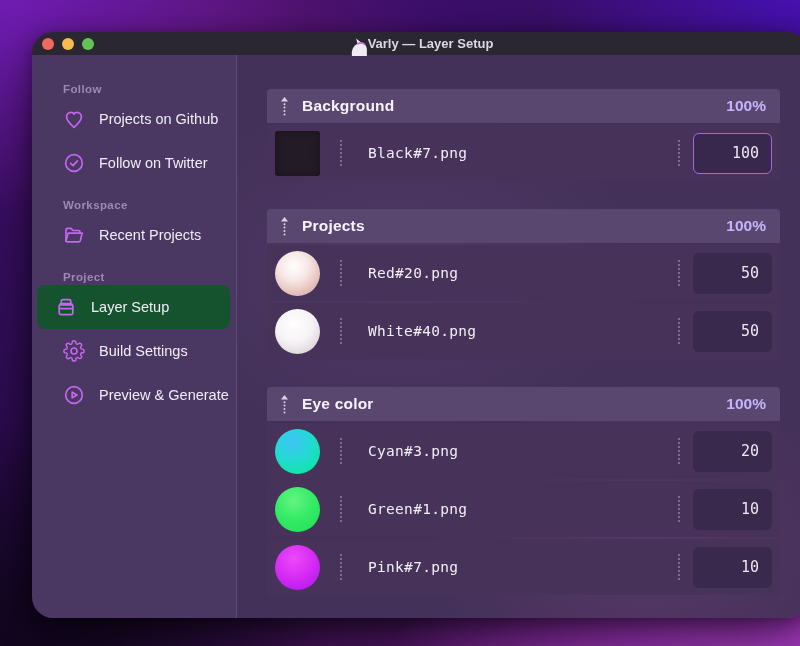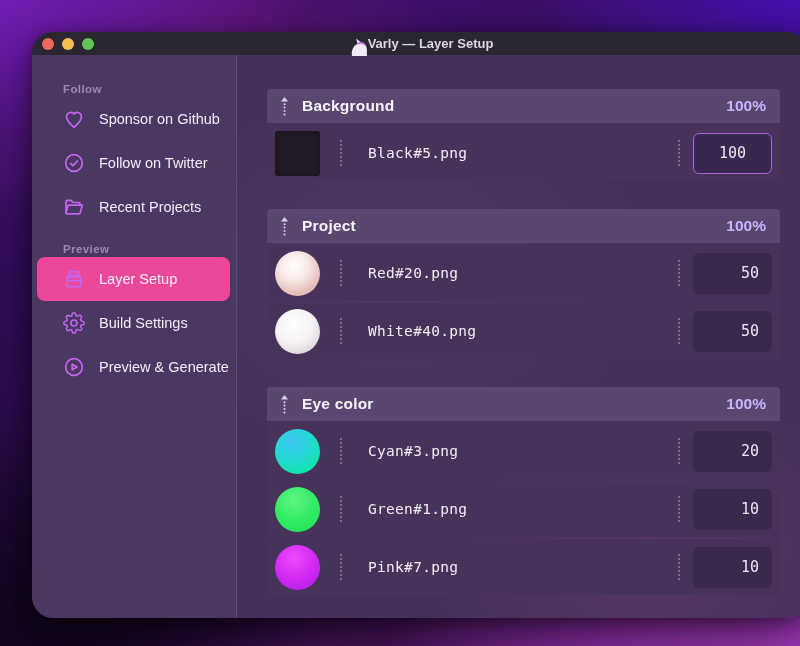--- a/index.html
+++ b/index.html
@@ -141,7 +141,7 @@
             <path d="M12 20.3 C8.2 17 4.6 13.8 4.6 10 C4.6 7.3 6.6 5.4 9 5.4 C10.4 5.4 11.5 6.1 12 7.1 C12.5 6.1 13.6 5.4 15 5.4 C17.4 5.4 19.4 7.3 19.4 10 C19.4 13.8 15.8 17 12 20.3 Z"></path>
           </svg>
         </span>
-        <span>Sponsor on Github</span>
+        <span>Projects on Github</span>
       </div>
       <div class="side-item">
         <span class="sicon">

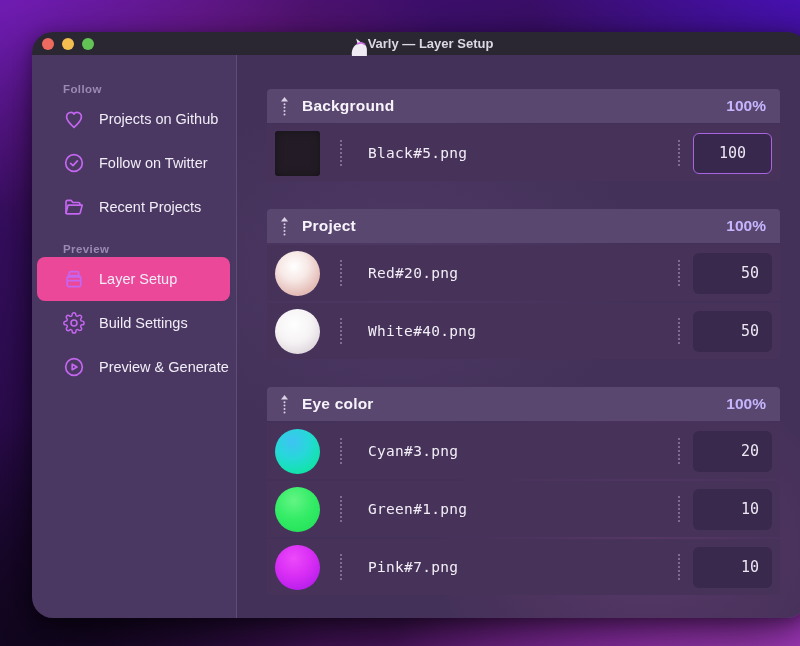--- a/index.html
+++ b/index.html
@@ -214,7 +214,7 @@
         <div class="layer-row">
           <span class="thumb square"></span>
           <span class="vdots vd-left"></span>
-          <span class="filename">Black#5.png</span>
+          <span class="filename">Black#7.png</span>
           <span class="row-spacer"></span>
           <span class="vdots vd-right"></span>
           <input class="val-input focused" value="100" style="">

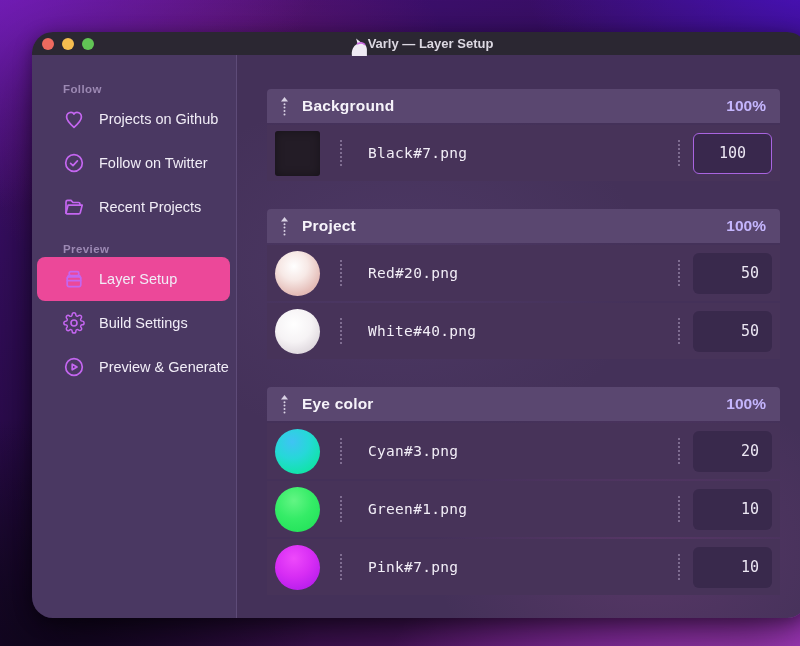--- a/index.html
+++ b/index.html
@@ -107,7 +107,7 @@
     font-family:"DejaVu Sans Mono", monospace; font-size:15px;
     padding:0 12px; outline:none;
   }
-  .val-input.focused{ border-color:#a964e0; background:rgba(48,34,70,.6);text-align:center; }
+  .val-input.focused{ border-color:#a964e0; background:rgba(48,34,70,.6); }
 </style>
 </head>
 <body>

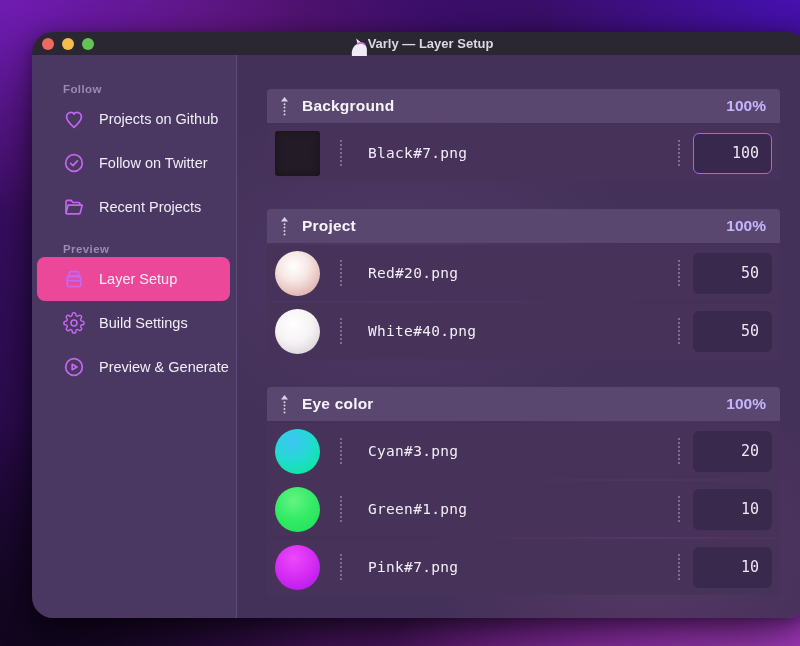--- a/index.html
+++ b/index.html
@@ -153,6 +153,7 @@
         <span>Follow on Twitter</span>
       </div>
 
+      <div class="section-label">Workspace</div>
       <div class="side-item">
         <span class="sicon">
           <svg viewBox="0 0 24 24" fill="none" stroke="currentColor" stroke-width="1.7" stroke-linecap="round" stroke-linejoin="round">

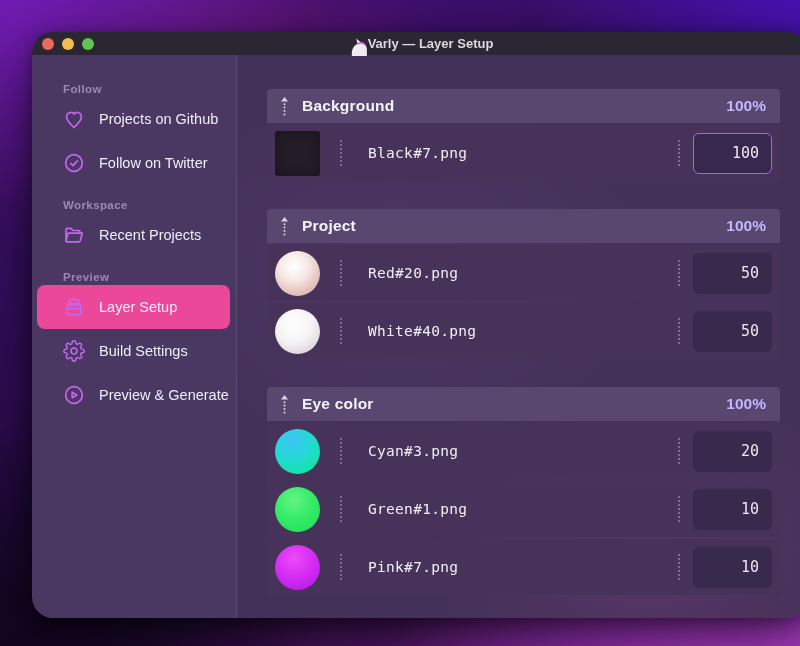--- a/index.html
+++ b/index.html
@@ -233,7 +233,7 @@
               <circle cx="4.5" cy="17.4" r="1" fill="#d9d2e4"></circle>
             </svg>
           </span>
-          <span class="group-title">Project</span>
+          <span class="group-title">Projects</span>
           <span class="group-pct">100%</span>
         </div>
         <div class="layer-row">

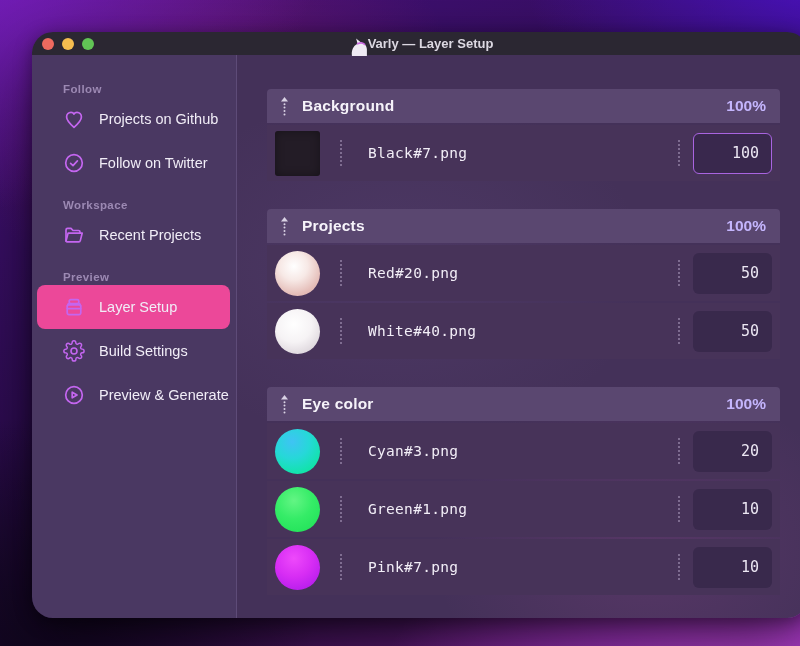--- a/index.html
+++ b/index.html
@@ -164,7 +164,7 @@
         <span>Recent Projects</span>
       </div>
 
-      <div class="section-label">Preview</div>
+      <div class="section-label">Project</div>
       <div class="side-item active">
         <span class="sicon">
           <svg viewBox="0 0 24 24" fill="none" stroke="currentColor" stroke-width="1.7" stroke-linecap="round" stroke-linejoin="round">

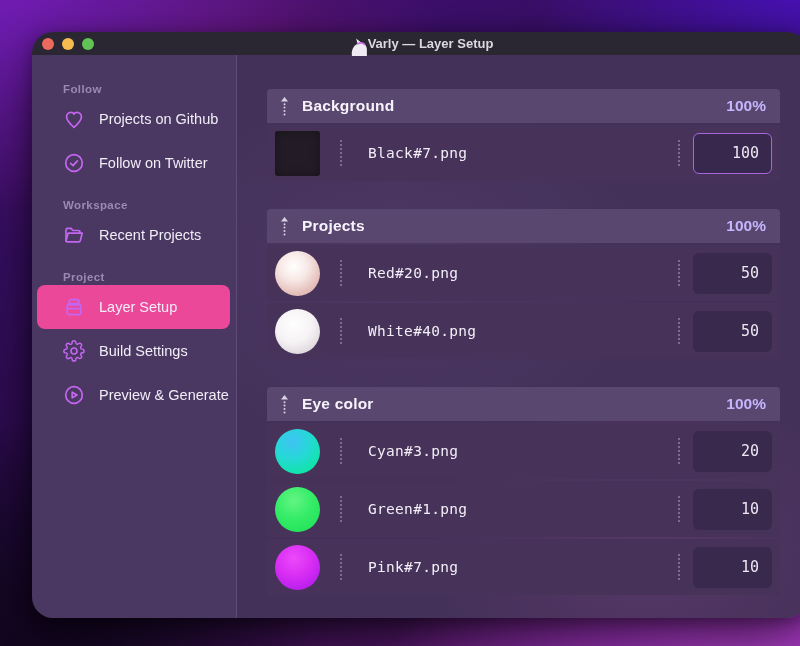--- a/index.html
+++ b/index.html
@@ -56,8 +56,8 @@
   }
   .side-item .sicon{ width:24px; height:24px; color:#c466f0; flex:0 0 auto; display:flex; }
   .side-item.active{
-    background:#ec4899; border-radius:8px;
-    margin:0 6px 0 5px; padding-left:25px;
+    background:#14532d; border-radius:8px;
+    margin:0 6px 0 5px; padding-left:17px;
   }
   .sicon svg{ width:24px; height:24px; }
 

